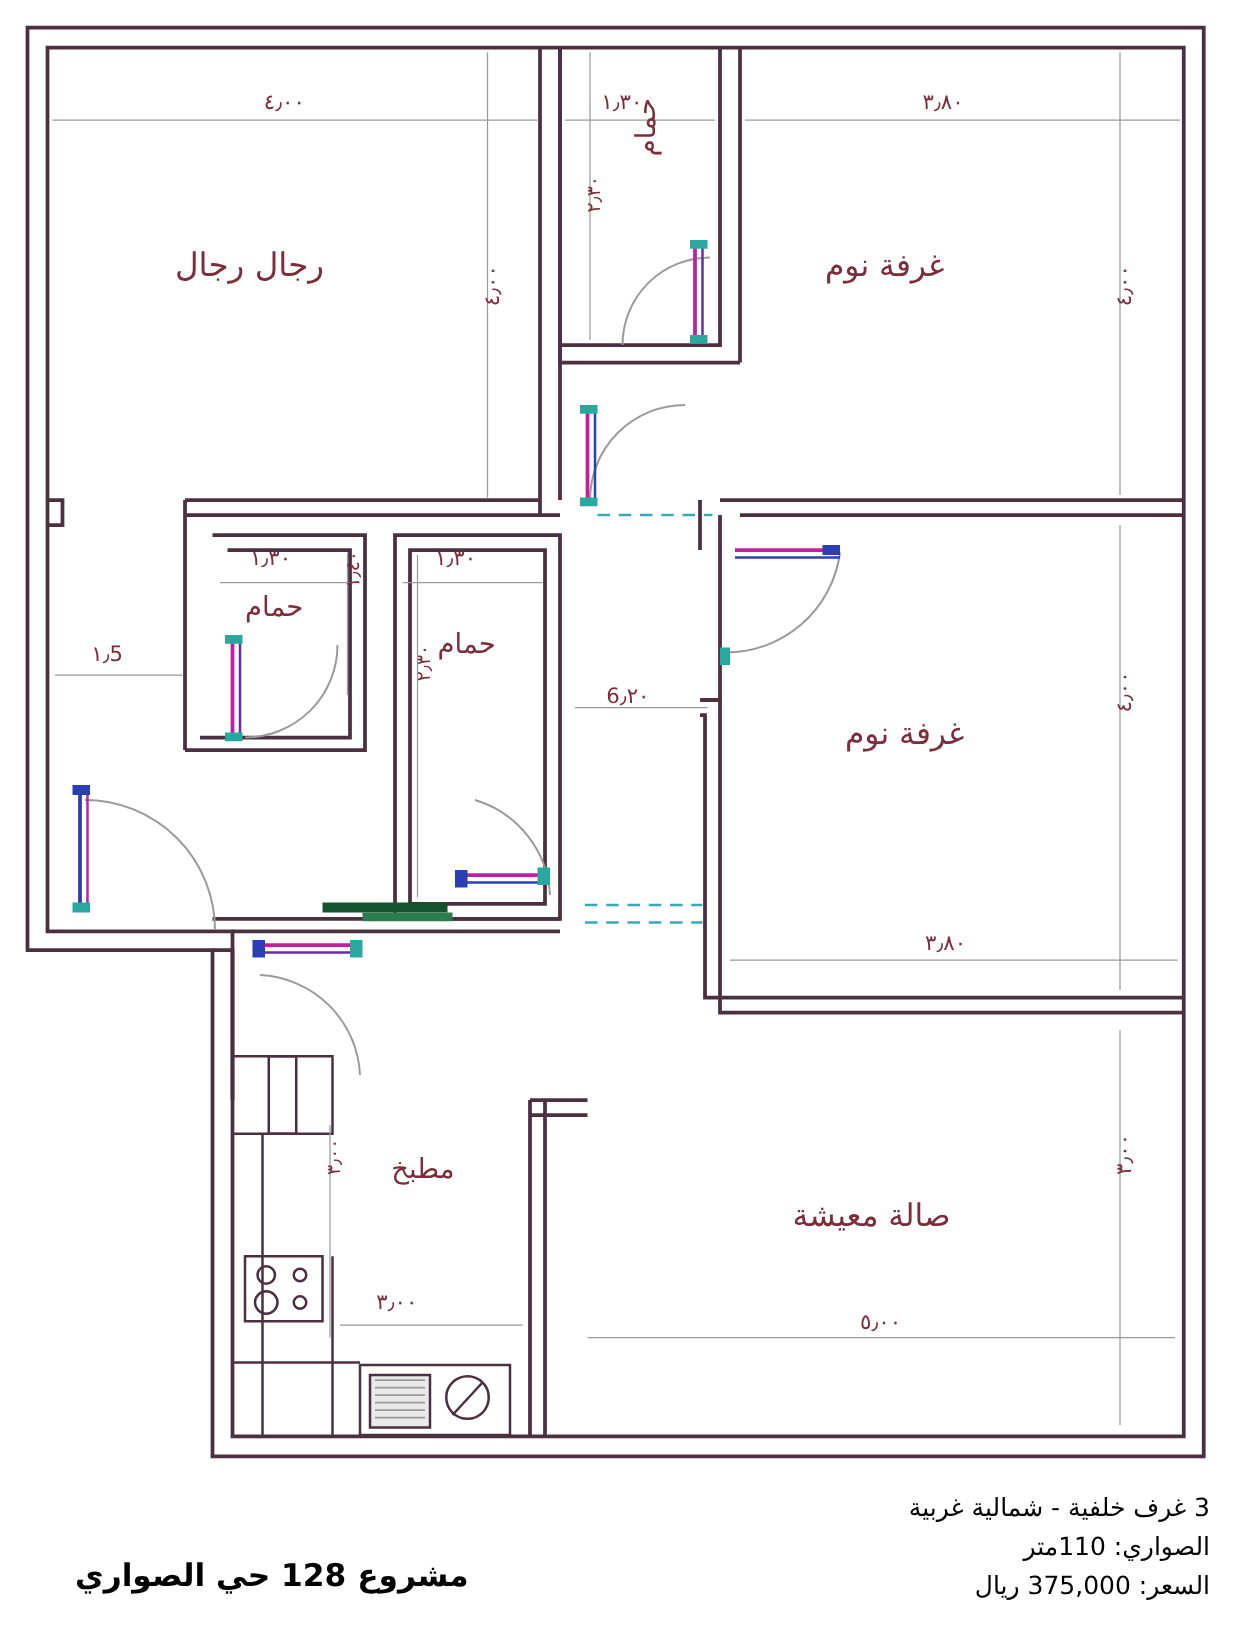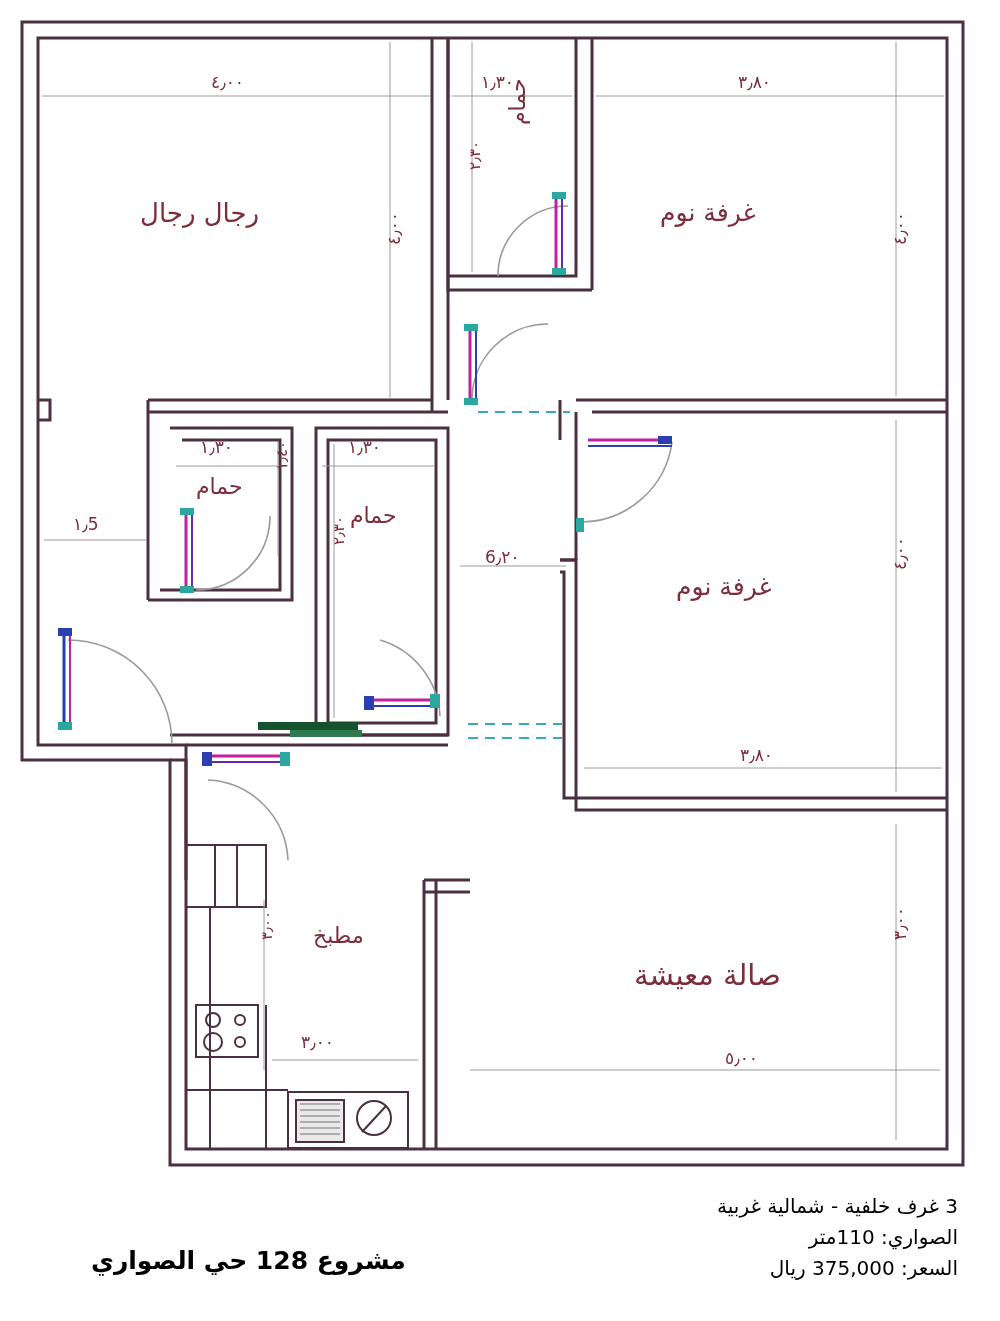--- a/index.html
+++ b/index.html
@@ -234,7 +234,7 @@
   <div class="room-label" style="left:350px;top:503px;font-size:22px;">حمام</div>
   <div class="room-label" style="left:676px;top:572px;font-size:25px;">غرفة نوم</div>
   <div class="room-label" style="left:313px;top:923px;font-size:22px;">مطبخ</div>
-  <div class="room-label" style="left:634px;top:958px;font-size:29px;">صالة معيشة</div>
+  <div class="room-label" style="left:634px;top:958px;font-size:25px;">صالة معيشة</div>
 
   
   <div class="dim" style="left:211px;top:72px;">٤٫٠٠</div>

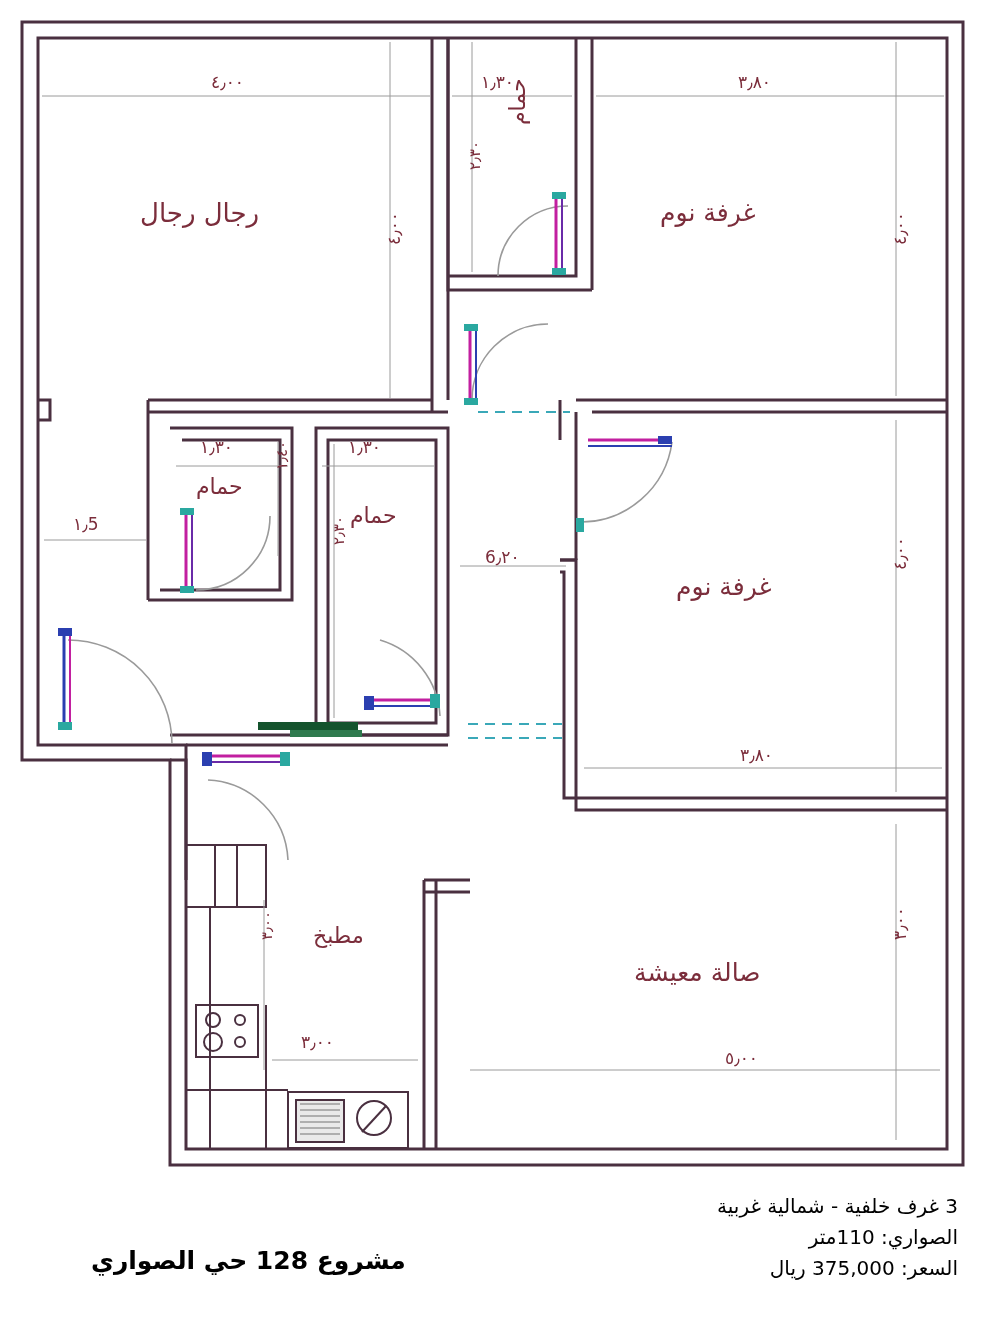--- a/index.html
+++ b/index.html
@@ -259,7 +259,7 @@
   <div class="dim vert" style="left:258px;top:940px;font-size:15px;">٣٫٠٠</div>
   <div class="dim" style="left:301px;top:1032px;">٣٫٠٠</div>
 
-  <div class="dim" style="left:688px;top:1048px;margin-left:37px;">٥٫٠٠</div>
+  <div class="dim" style="left:688px;top:1048px;">٥٫٠٠</div>
   <div class="dim vert" style="left:890px;top:940px;">٣٫٠٠</div>
 
 </div>

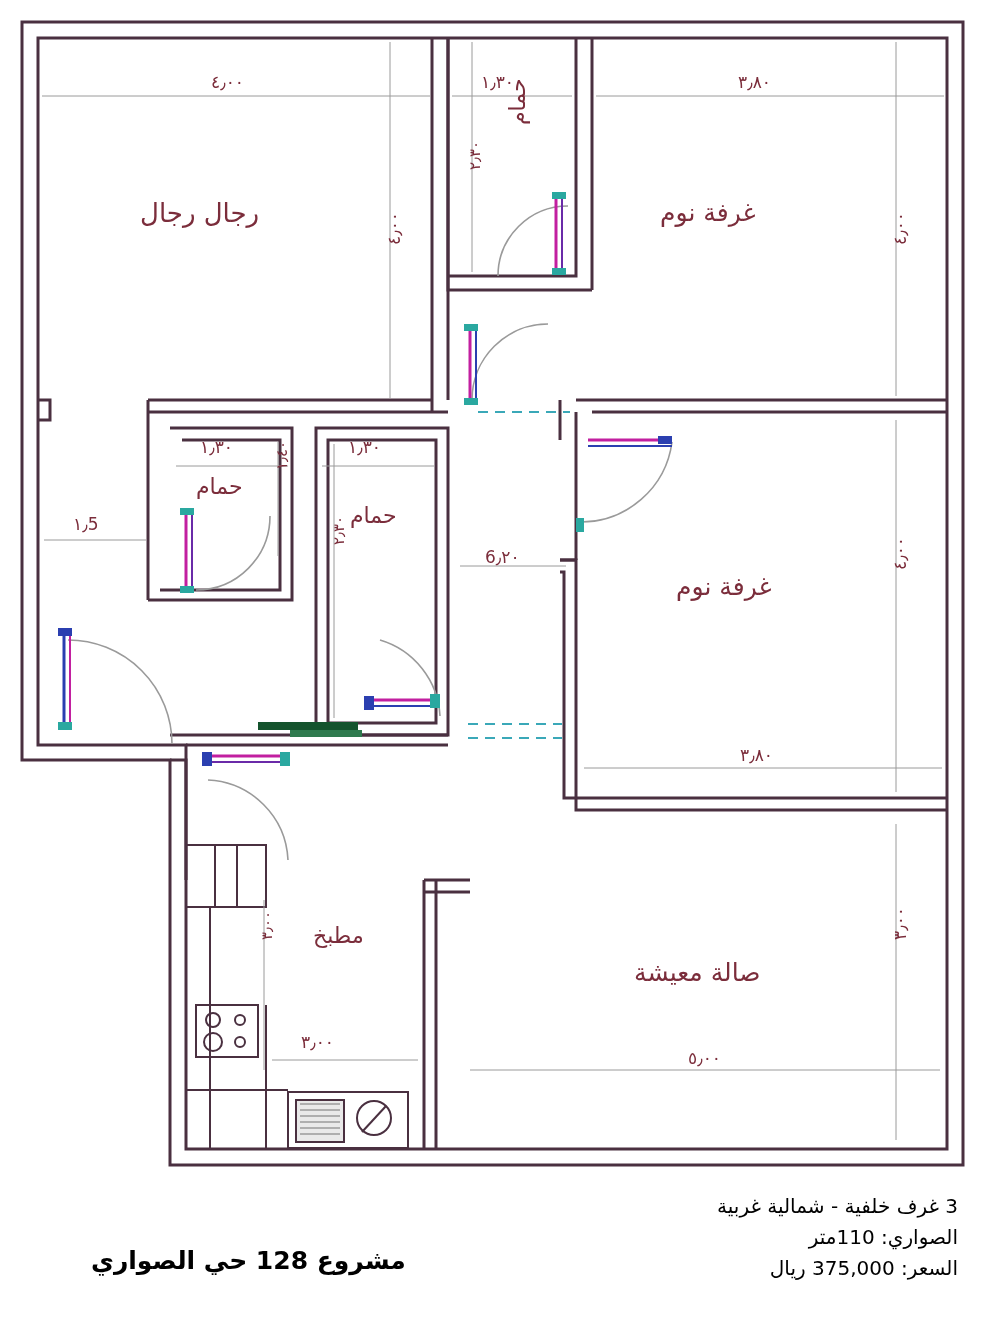--- a/index.html
+++ b/index.html
@@ -44,7 +44,7 @@
   }
   .meta{
     position:absolute;
-    right:42px;top:0px;
+    right:32px;top:0px;
     text-align:right;
     direction:rtl;
     font-size:20px;

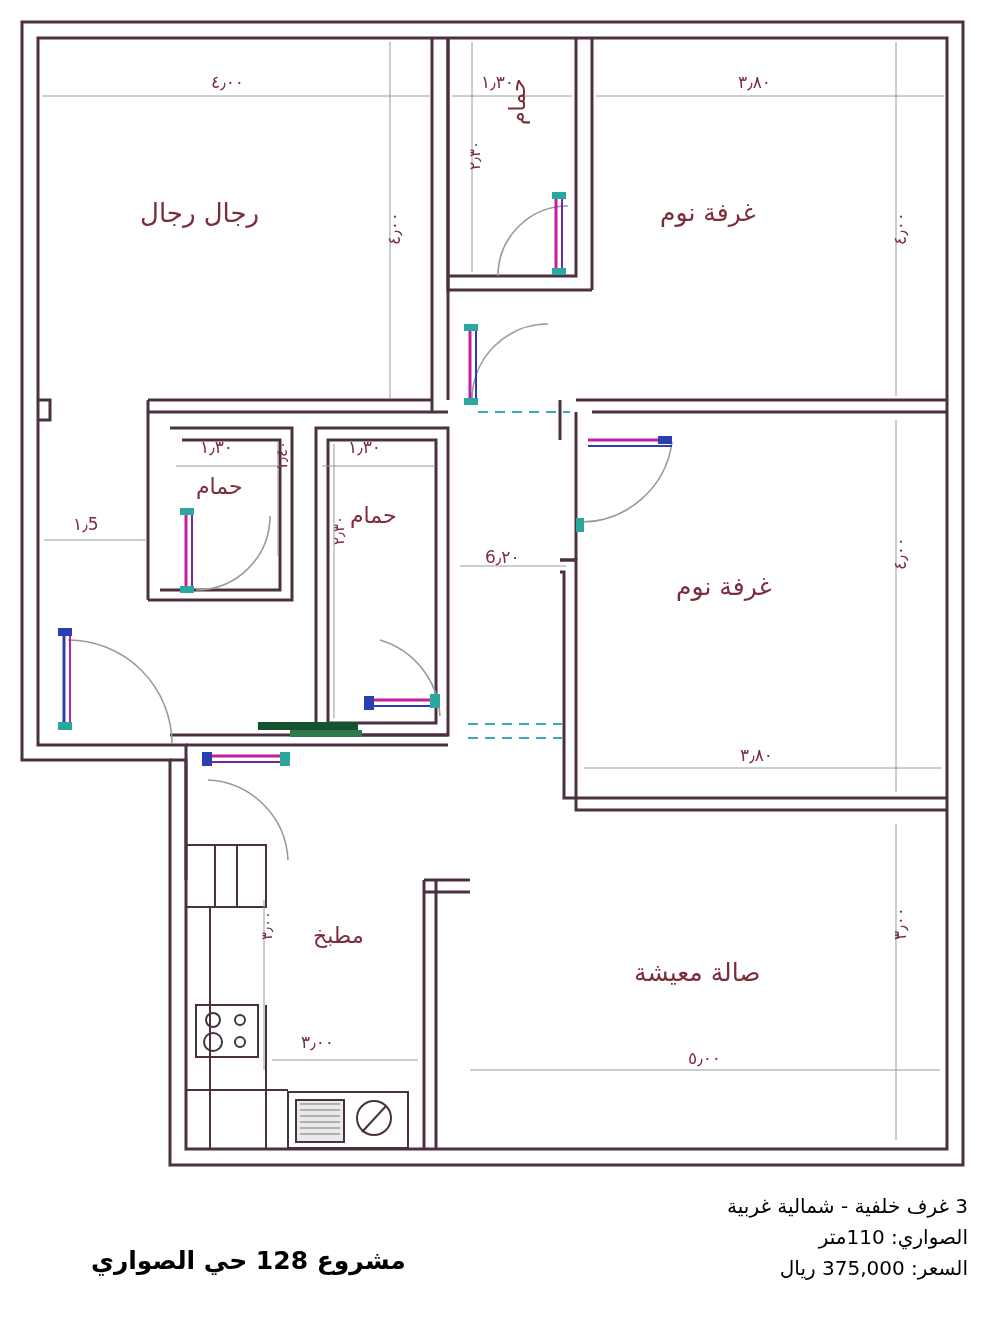--- a/index.html
+++ b/index.html
@@ -40,7 +40,6 @@
     direction:rtl;
     color:#000;
     font-family:"DejaVu Sans","Liberation Sans",sans-serif;
-    margin-left:31px;
   }
   .meta{
     position:absolute;

